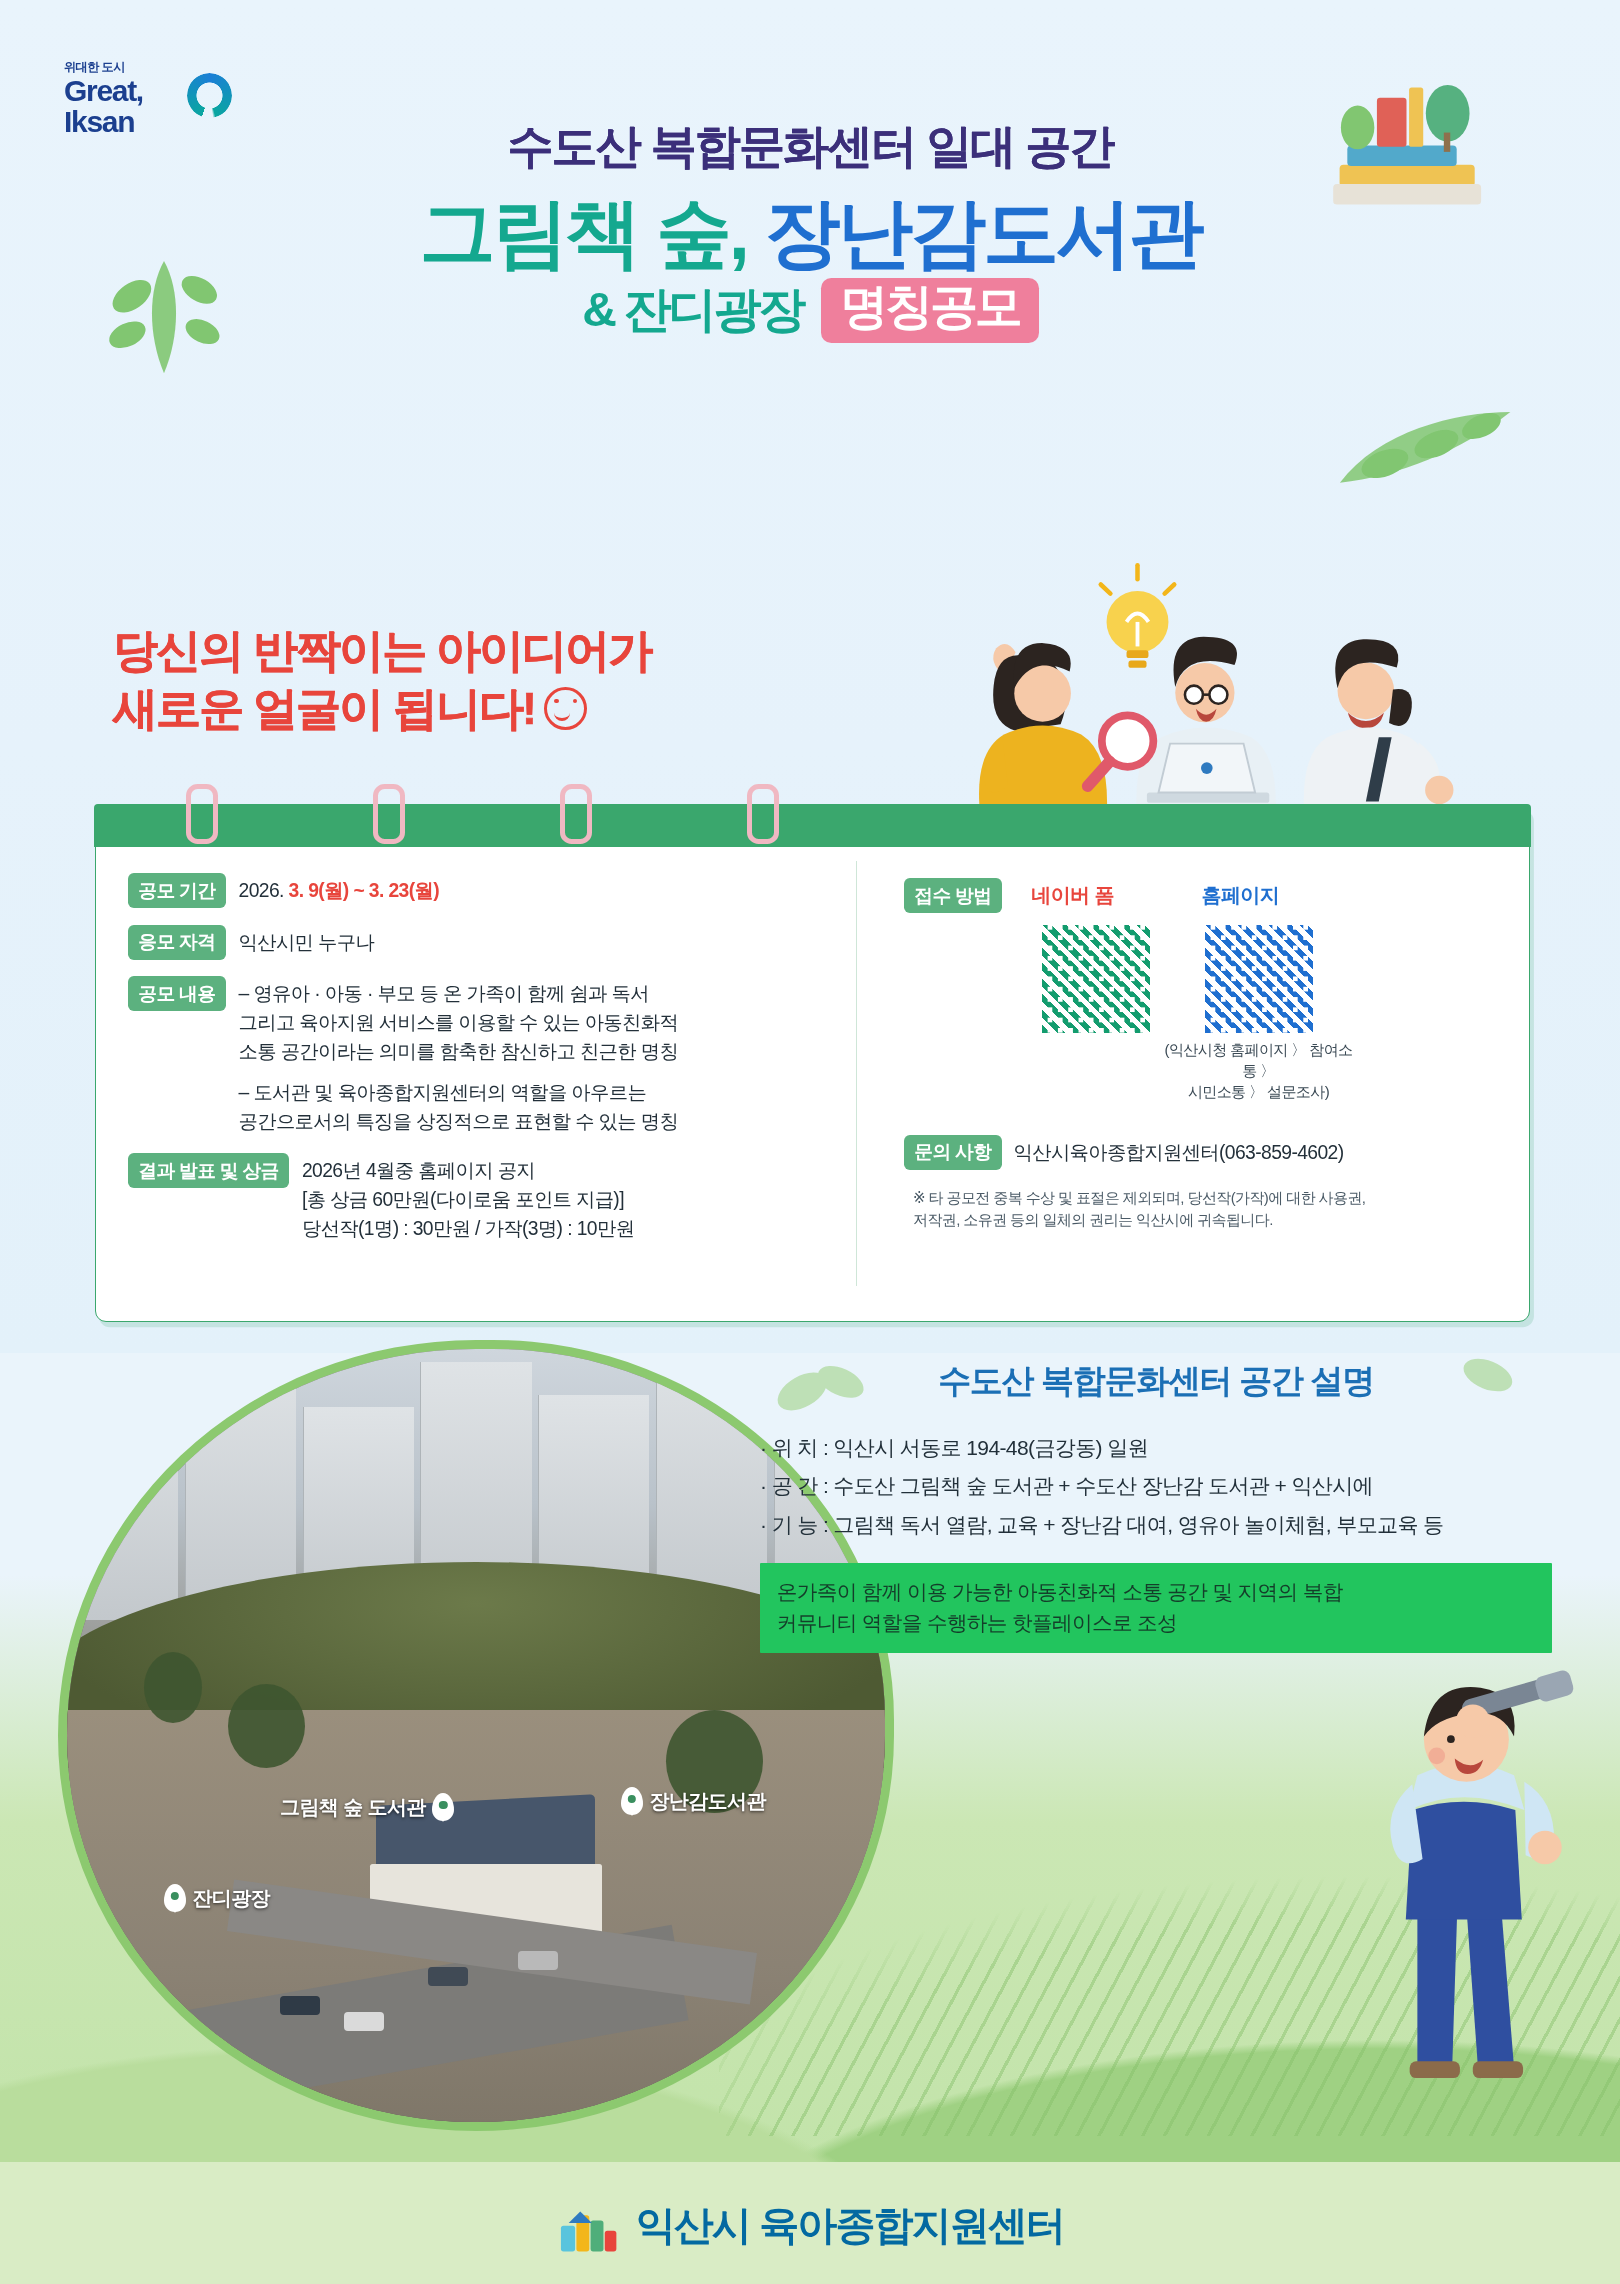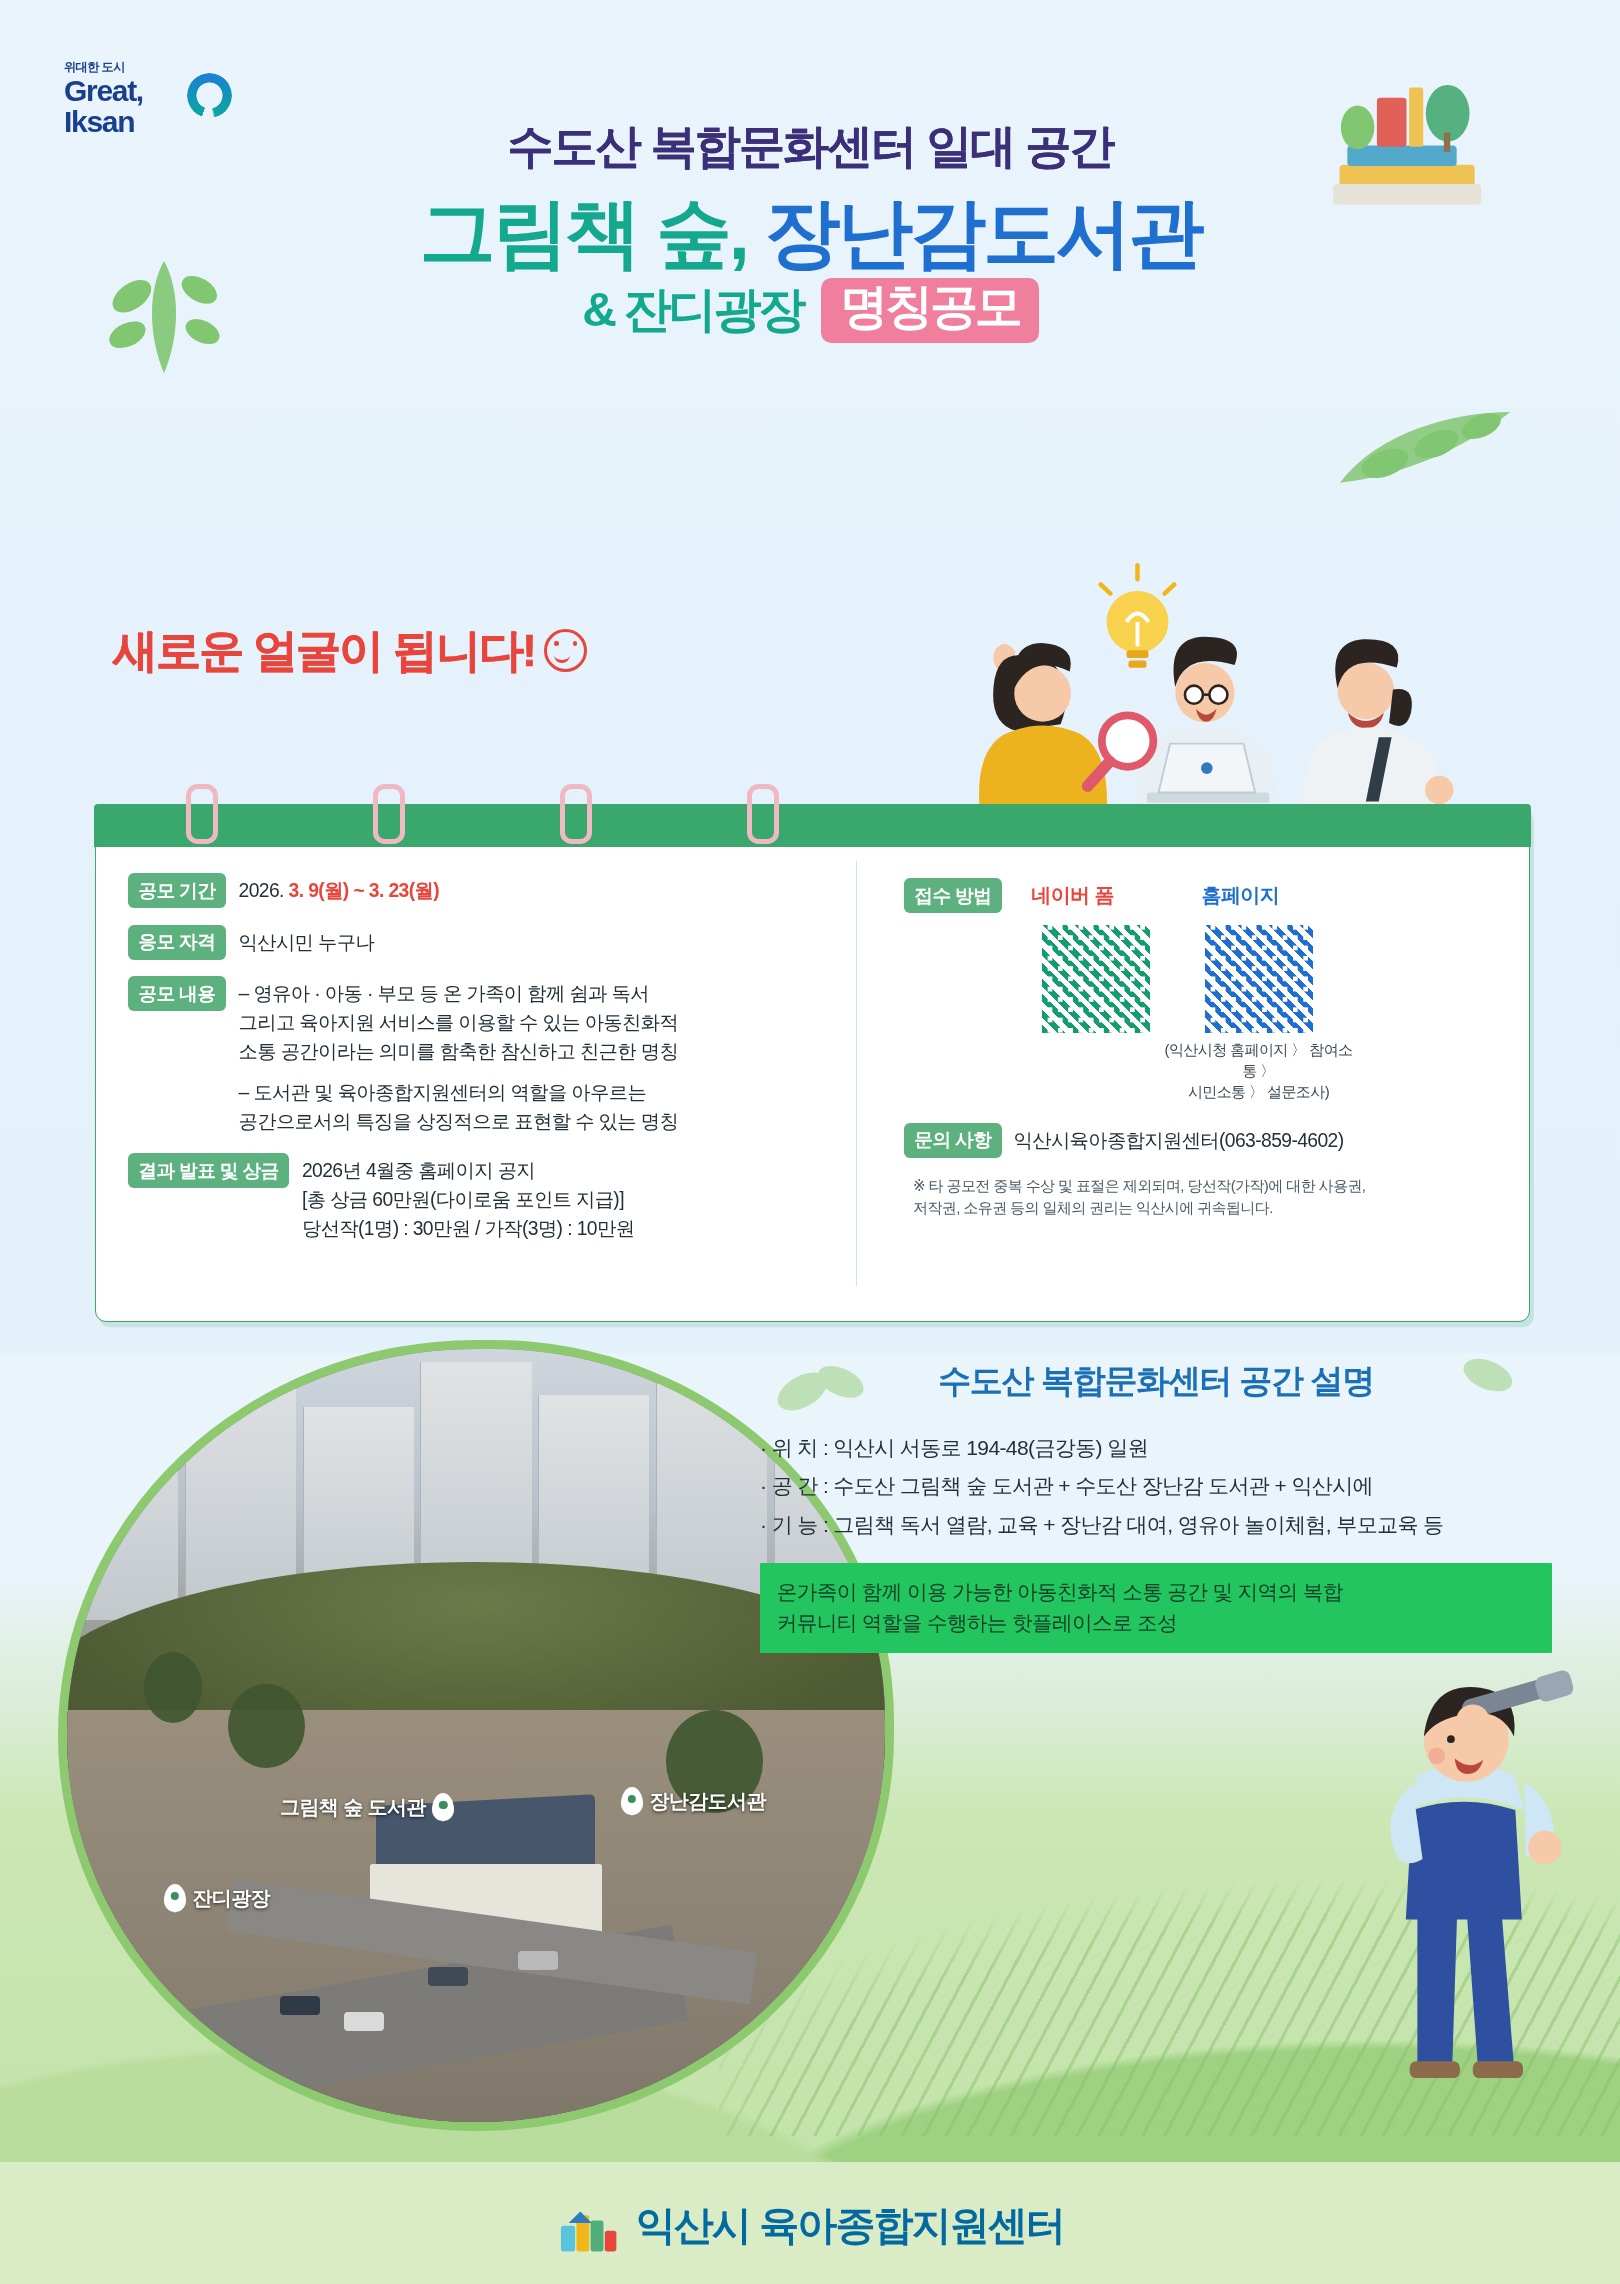--- a/index.html
+++ b/index.html
@@ -298,6 +298,7 @@
   </div>
 
   <div class="slogan">
+    <div class="l">당신의 반짝이는 아이디어가</div>
     <div class="l">
       <span>새로운 얼굴이 됩니다!</span><span class="smiley"><i></i></span>
     </div>

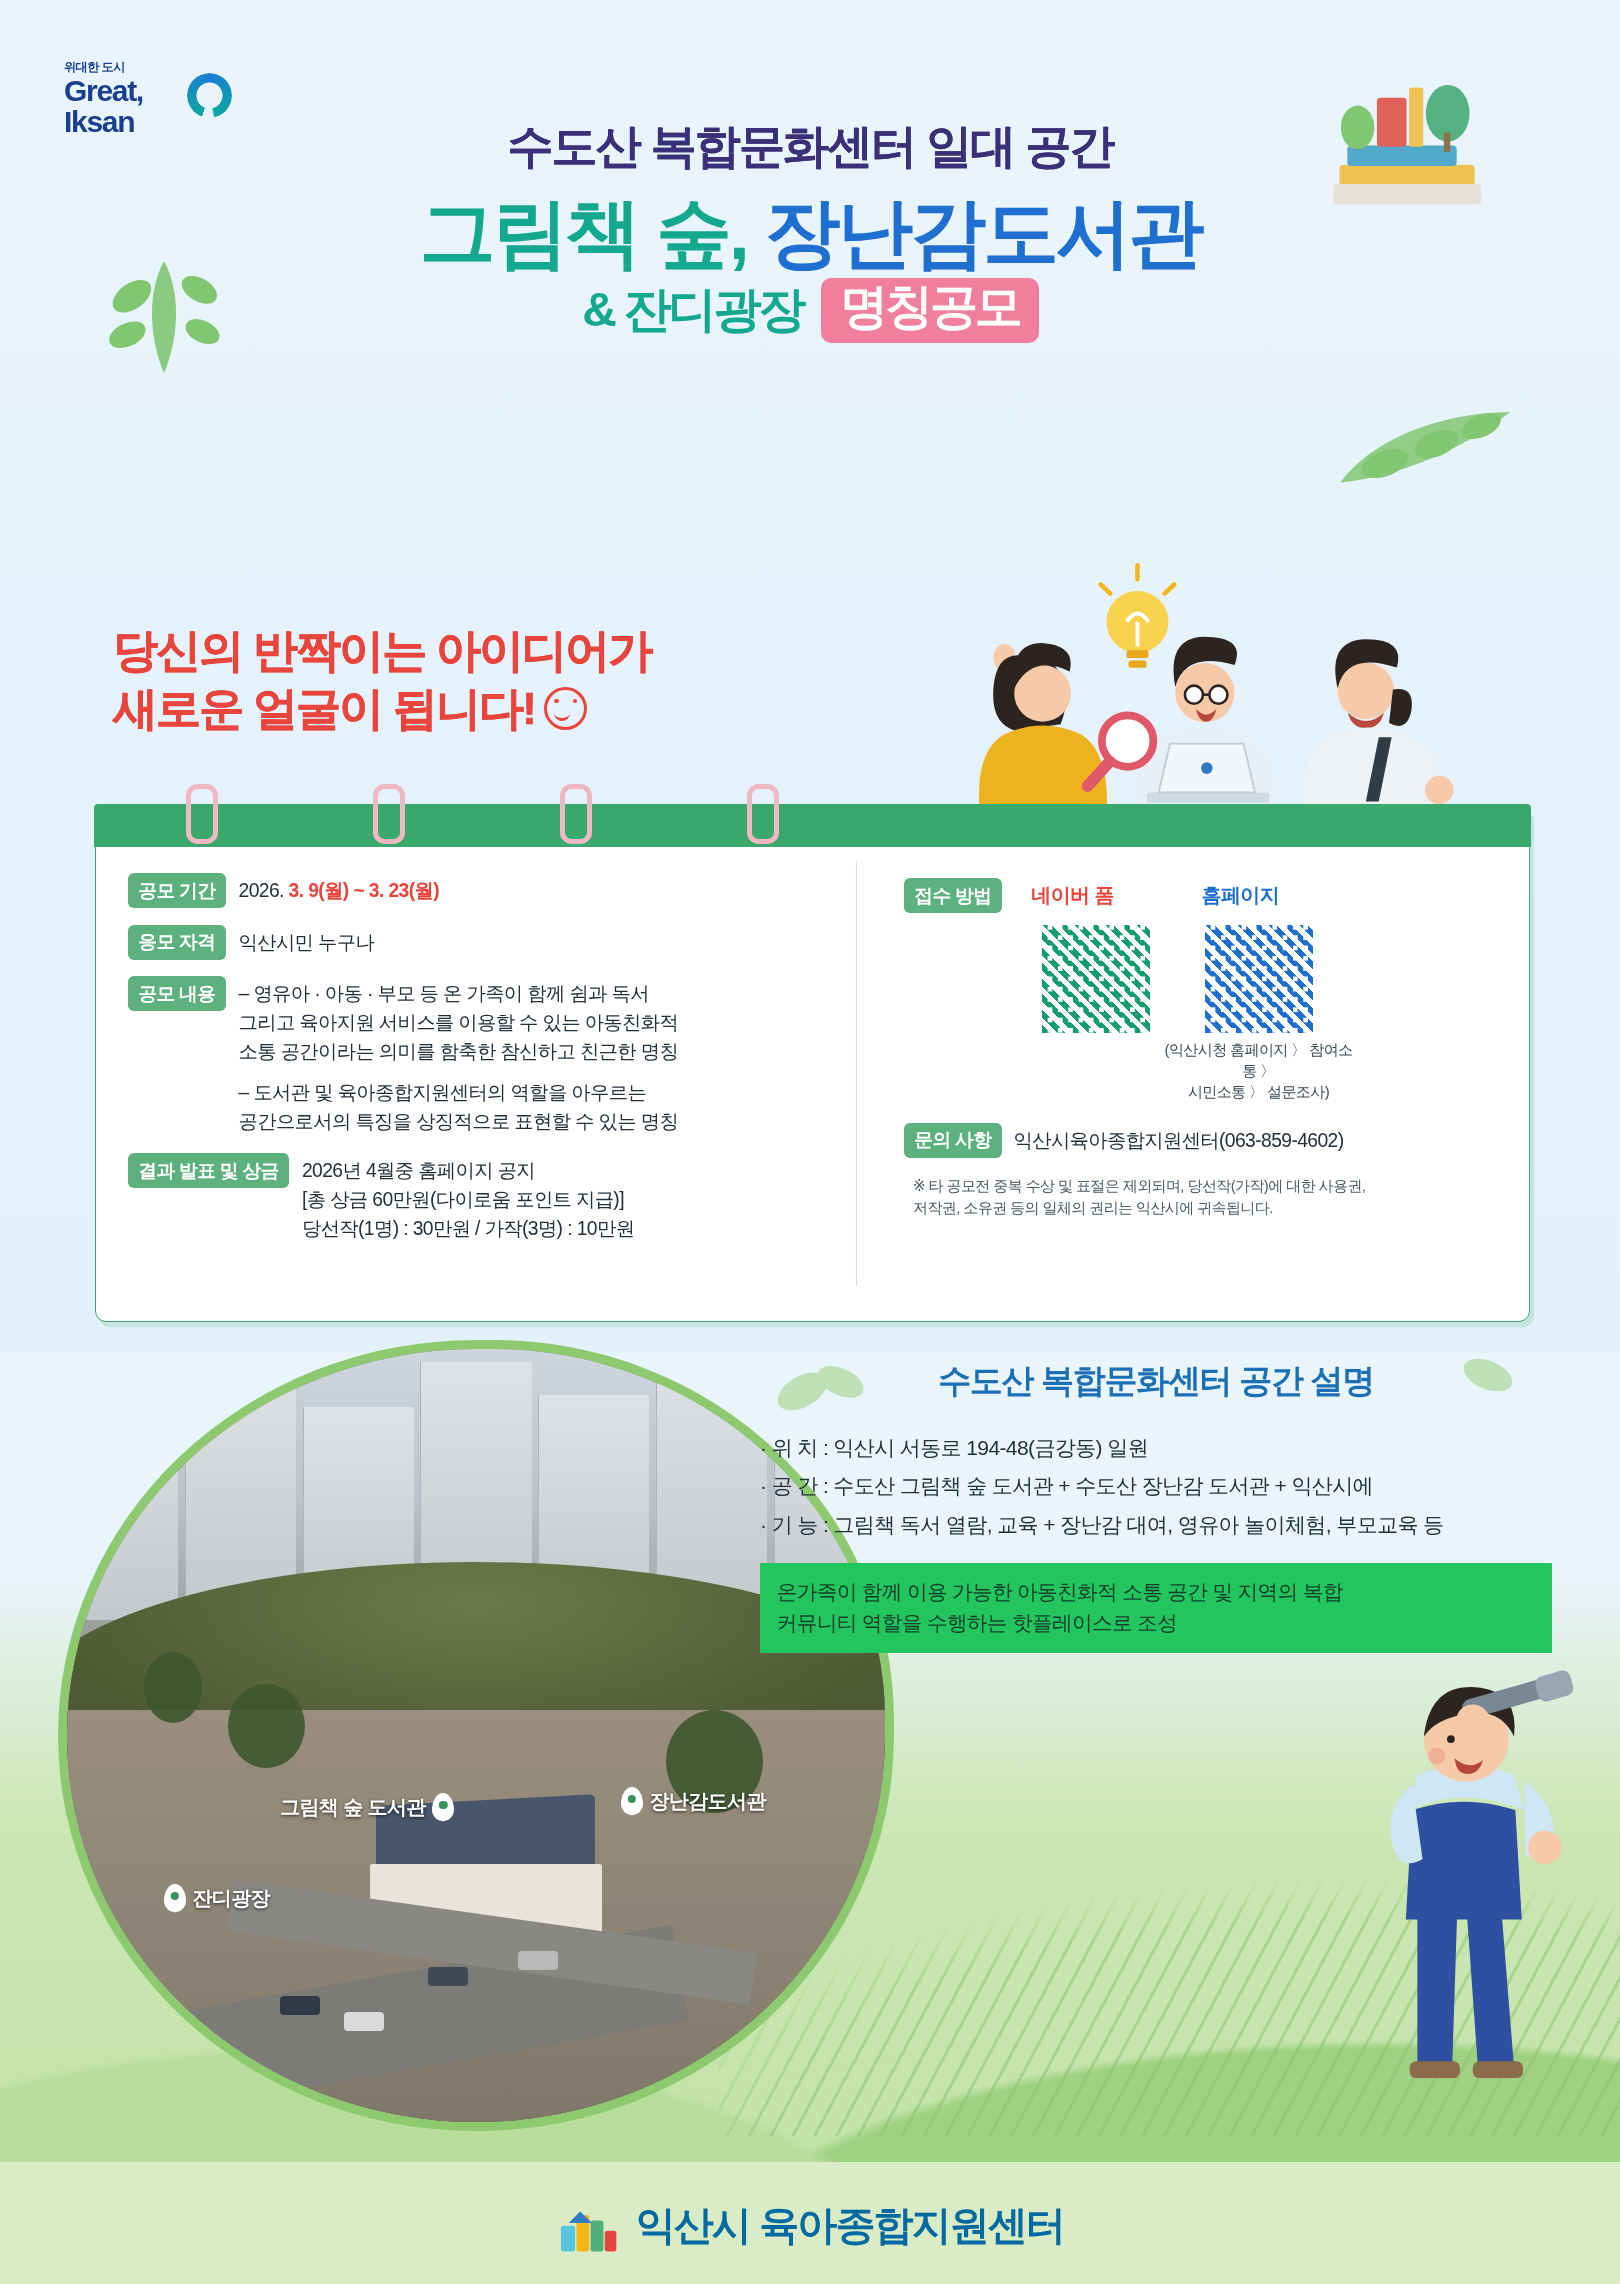--- a/index.html
+++ b/index.html
@@ -433,7 +433,7 @@
         </div>
       </div>
 
-      <div class="row" style="margin-top:21px;gap:12px;">
+      <div class="row" style="margin-top:33px;gap:12px;">
         <span class="tag">문의 사항</span>
         <span class="txt">익산시육아종합지원센터(063-859-4602)</span>
       </div>

